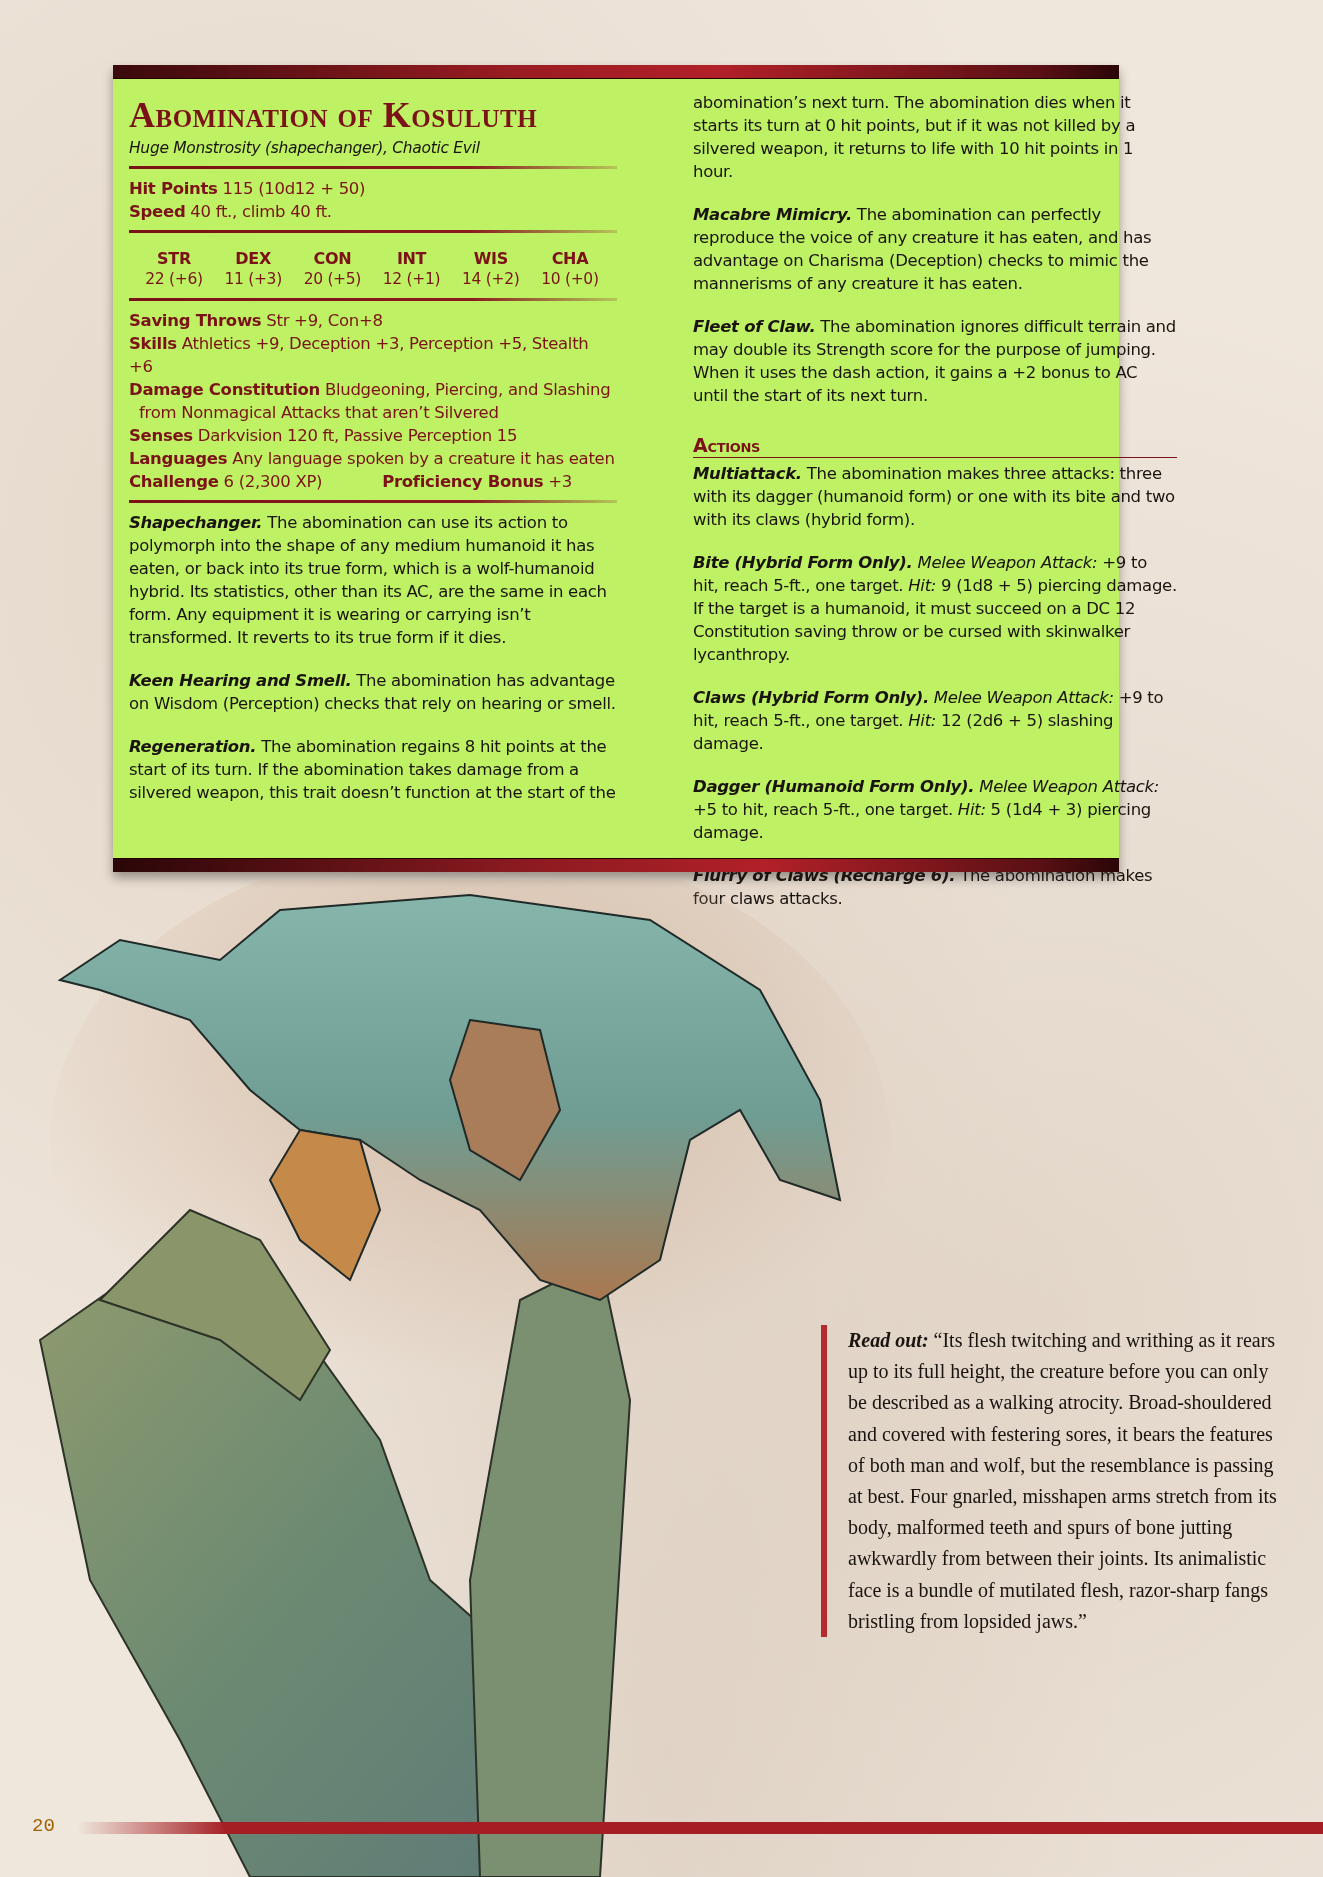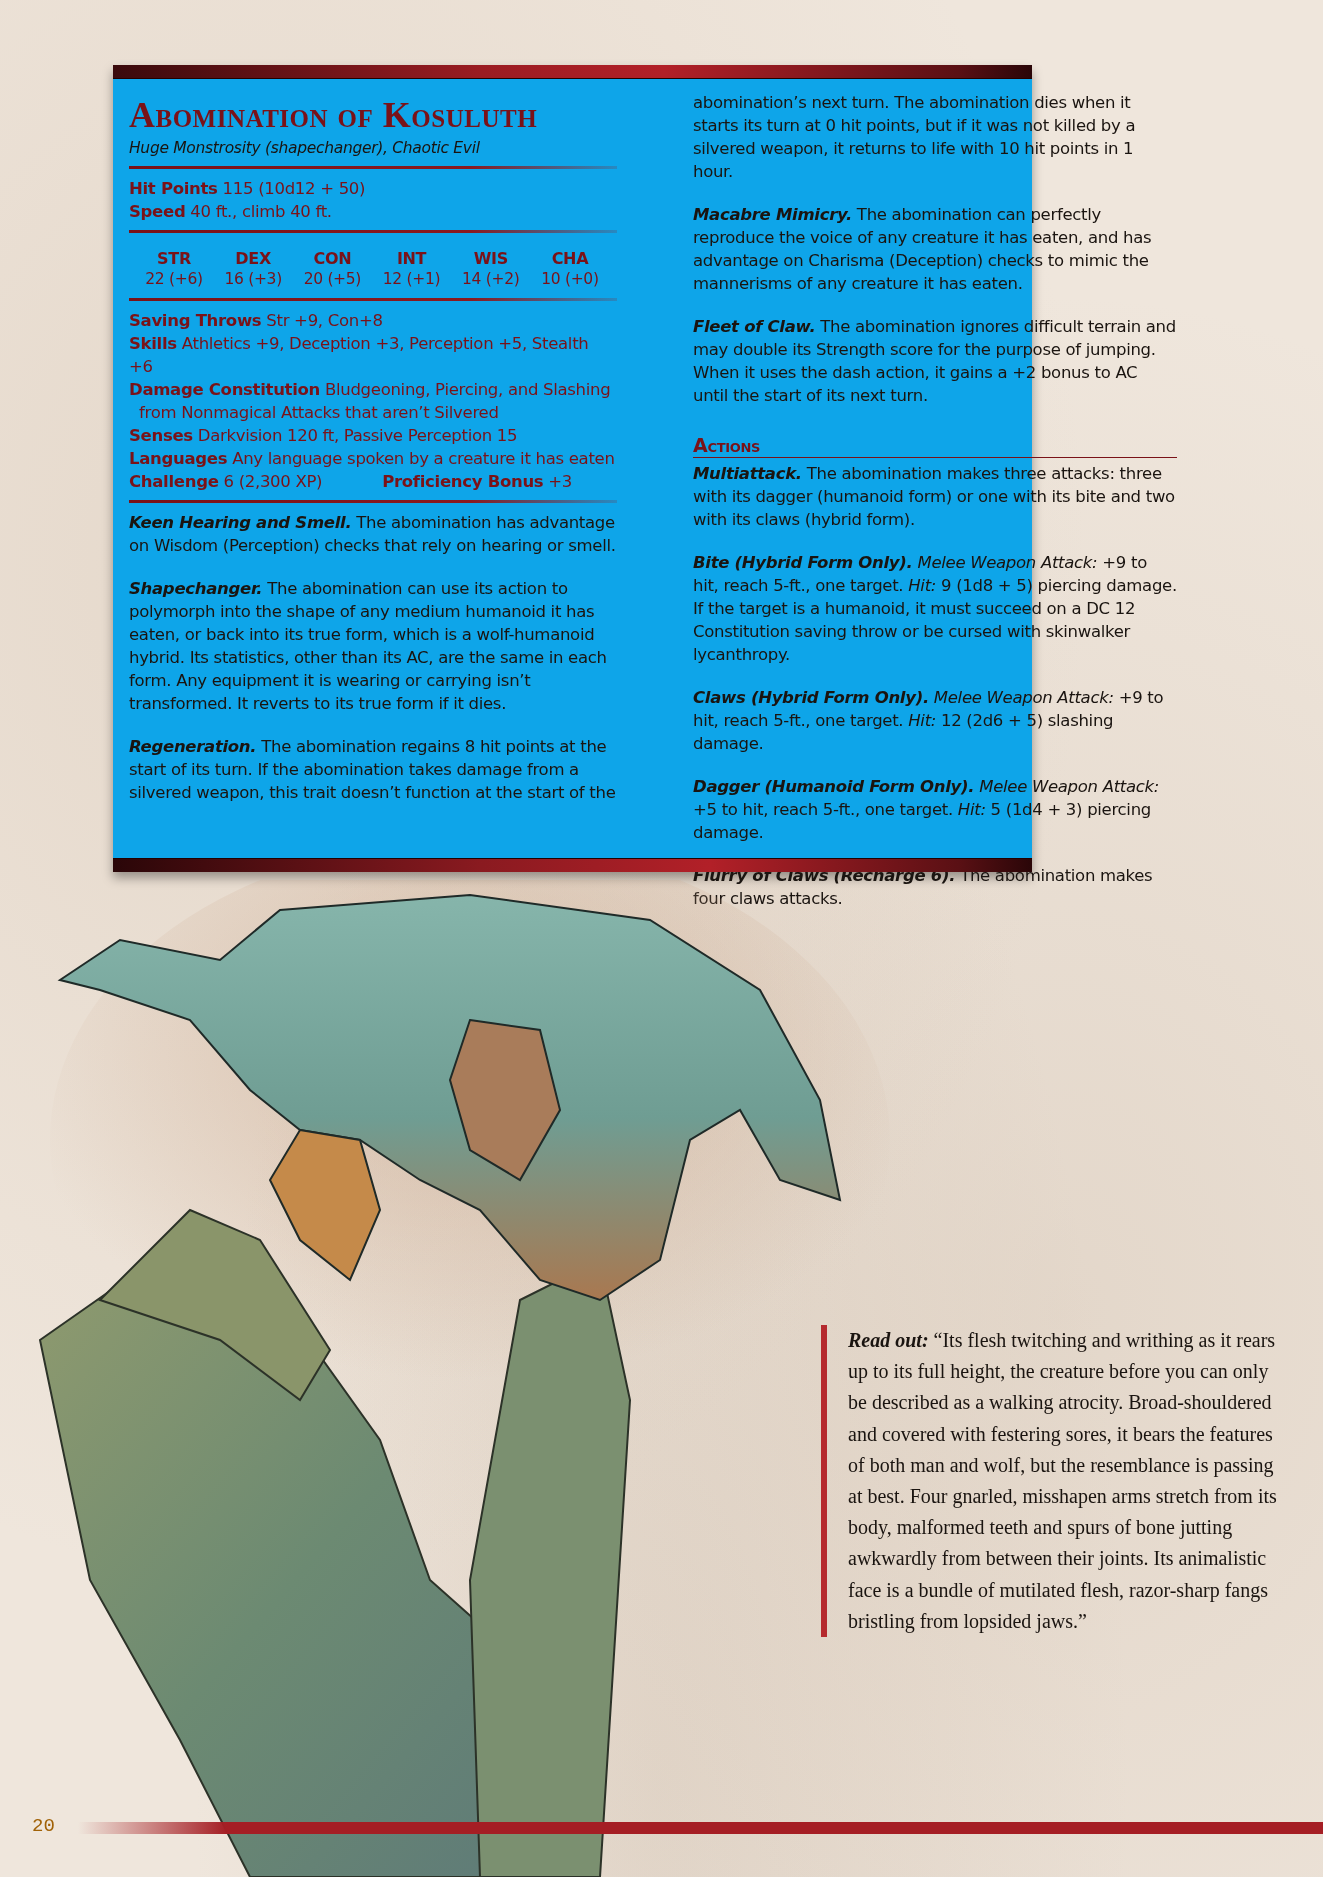--- a/index.html
+++ b/index.html
@@ -13,8 +13,8 @@
     font-family: "Liberation Sans", sans-serif;
   }
   .statblock {
-    position: absolute; left: 113px; top: 65px; width: 919px; height: 807px;
-    background: #0ea5e9;
+    position: absolute; left: 113px; top: 65px; width: 1006px; height: 807px;
+    background: #bef264;
     box-shadow: 0 6px 10px rgba(0,0,0,0.35);
   }
   .bar-top, .bar-bottom {

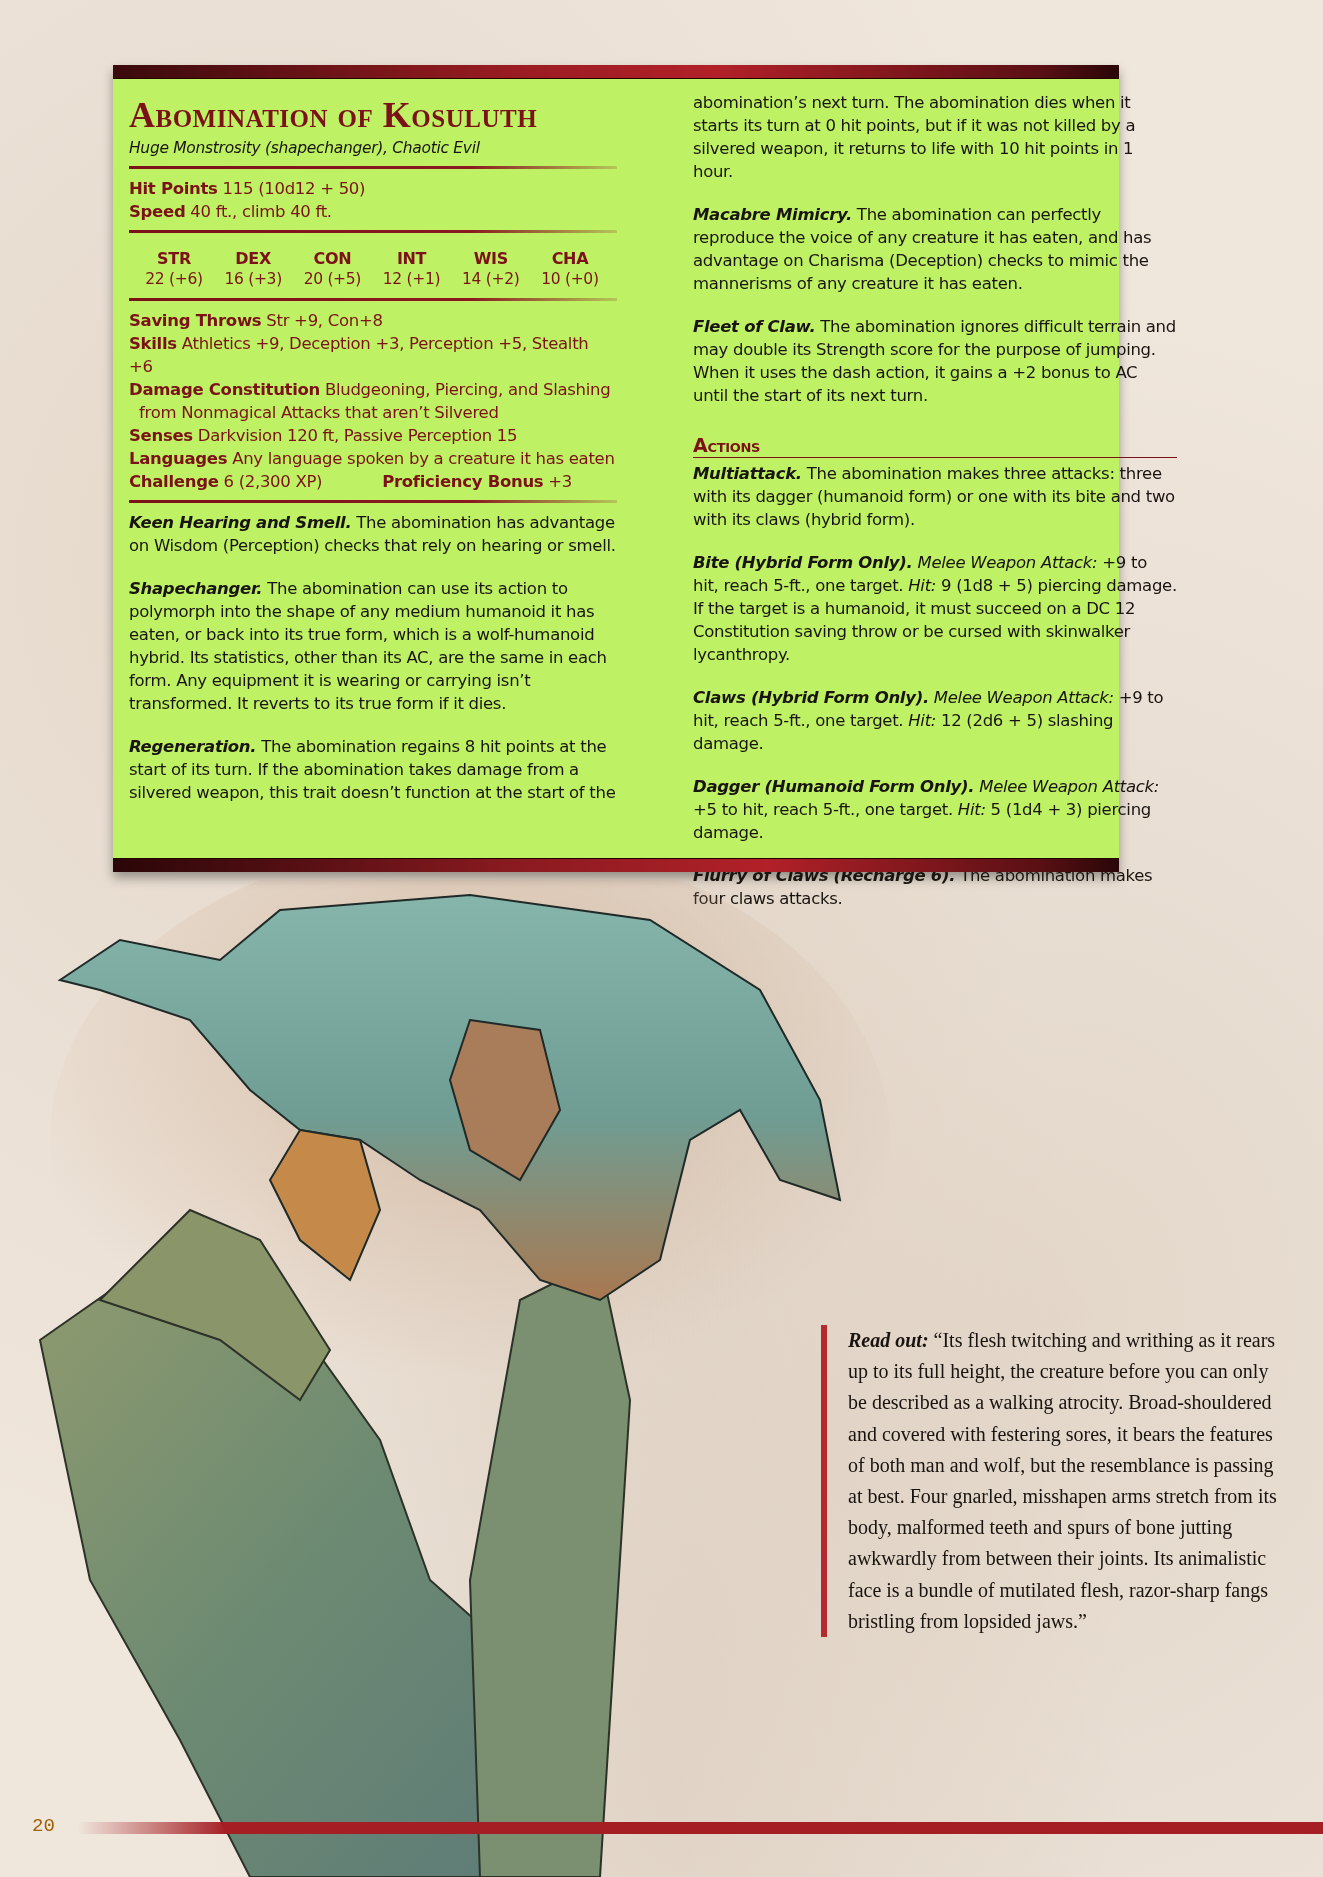--- a/index.html
+++ b/index.html
@@ -83,7 +83,7 @@
         </div>
       <div class="ab">
           <div class="ab-name">DEX</div>
-          <div class="ab-score">16 (+3)</div>
+          <div class="ab-score">11 (+3)</div>
         </div>
       <div class="ab">
           <div class="ab-name">CON</div>

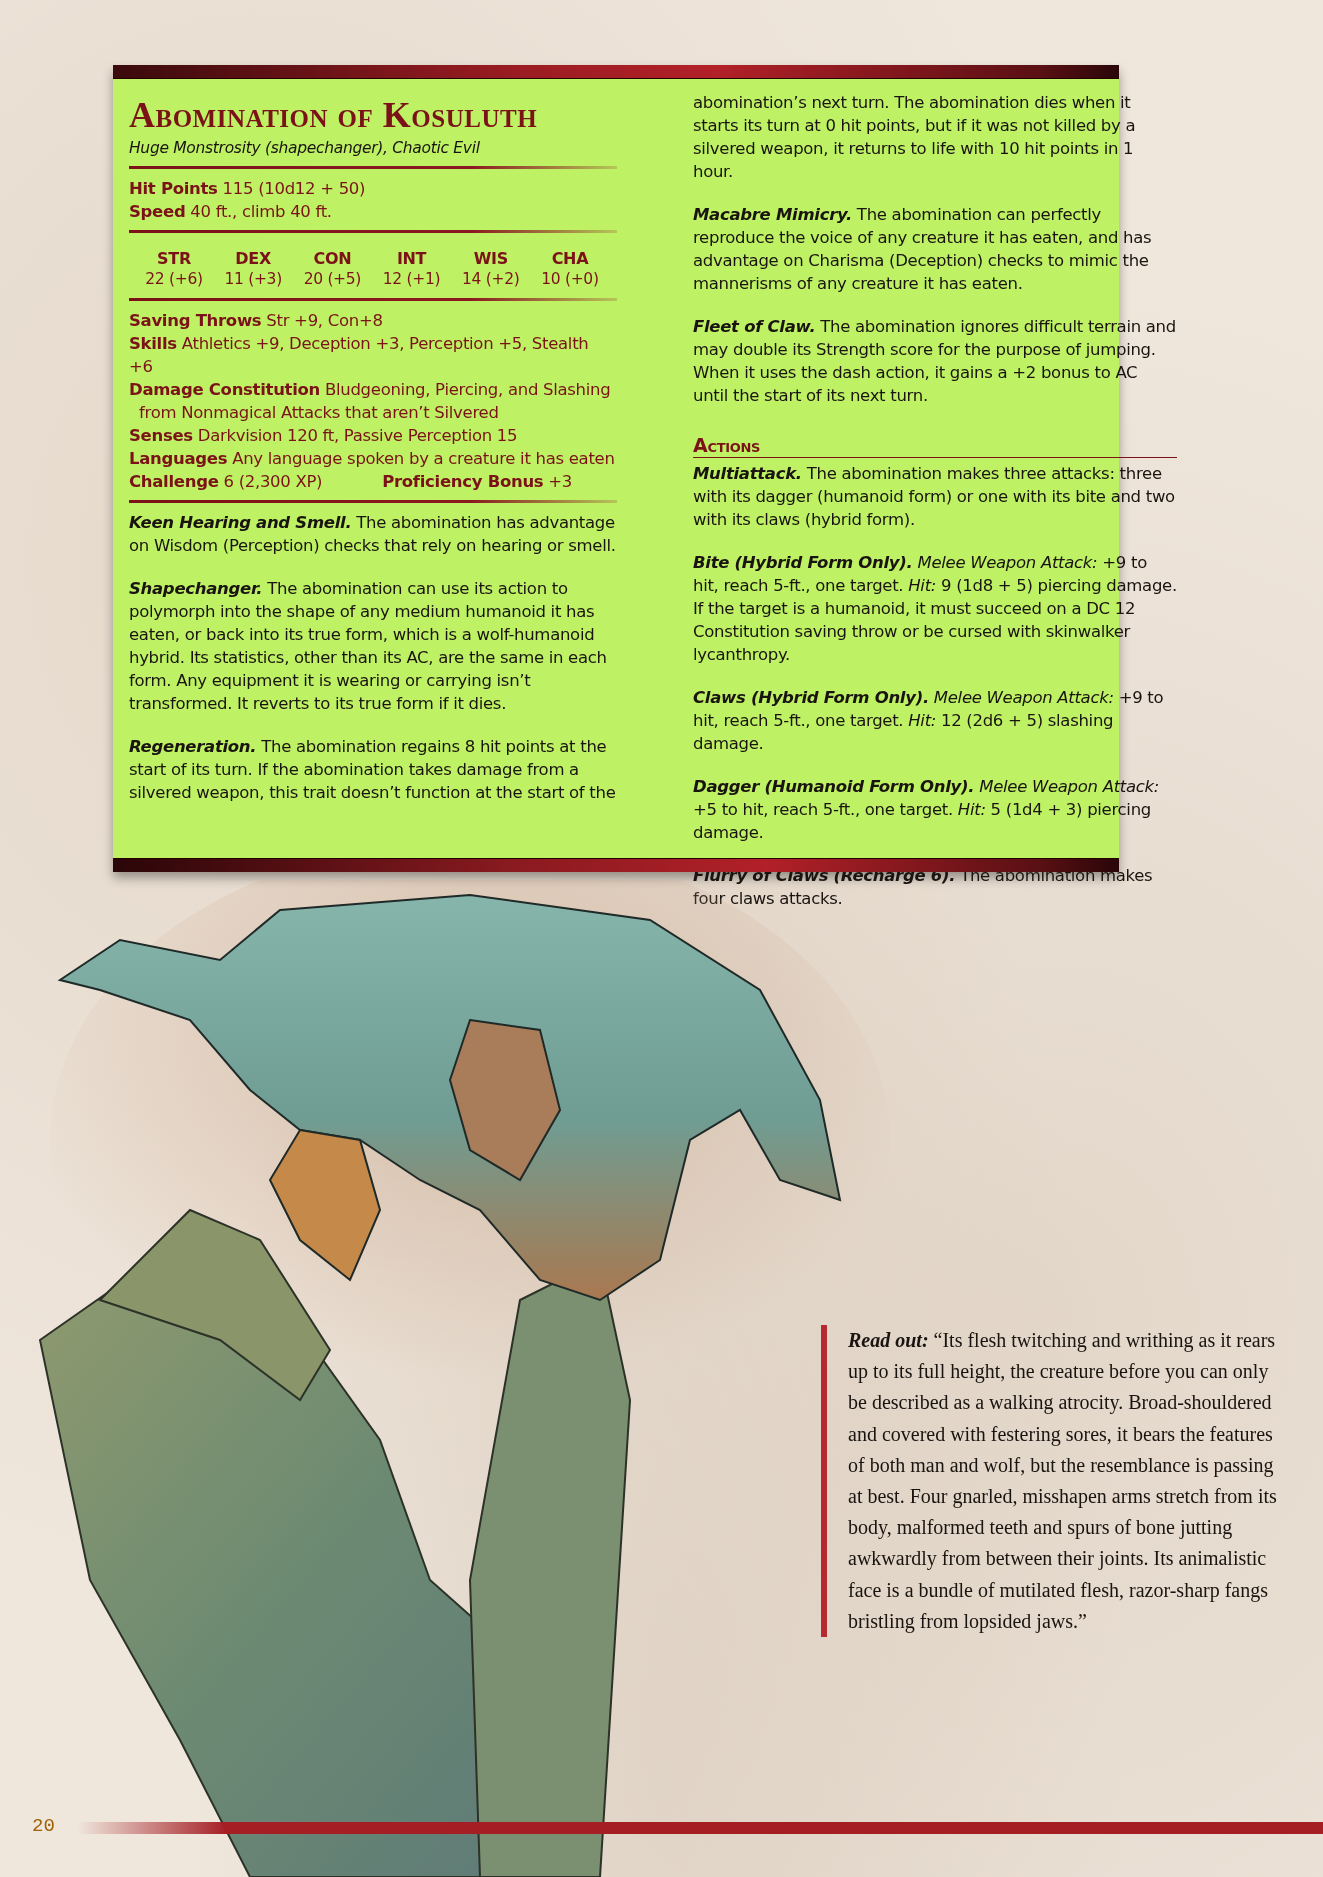--- a/index.html
+++ b/index.html
@@ -117,8 +117,8 @@
     </div>
     <div class="rule"></div>
 
+    <div class="para"><span class="nm">Shapechanger.</span> <span>The abomination can use its action to polymorph into the shape of any medium humanoid it has eaten, or back into its true form, which is a wolf-humanoid hybrid. Its statistics, other than its AC, are the same in each form. Any equipment it is wearing or carrying isn’t transformed. It reverts to its true form if it dies.</span></div>
     <div class="para"><span class="nm">Keen Hearing and Smell.</span> <span>The abomination has advantage on Wisdom (Perception) checks that rely on hearing or smell.</span></div>
-    <div class="para"><span class="nm">Shapechanger.</span> <span>The abomination can use its action to polymorph into the shape of any medium humanoid it has eaten, or back into its true form, which is a wolf-humanoid hybrid. Its statistics, other than its AC, are the same in each form. Any equipment it is wearing or carrying isn’t transformed. It reverts to its true form if it dies.</span></div>
     <div class="para"><span class="nm">Regeneration.</span> <span>The abomination regains 8 hit points at the start of its turn. If the abomination takes damage from a silvered weapon, this trait doesn’t function at the start of the</span></div>
   </div>
 

